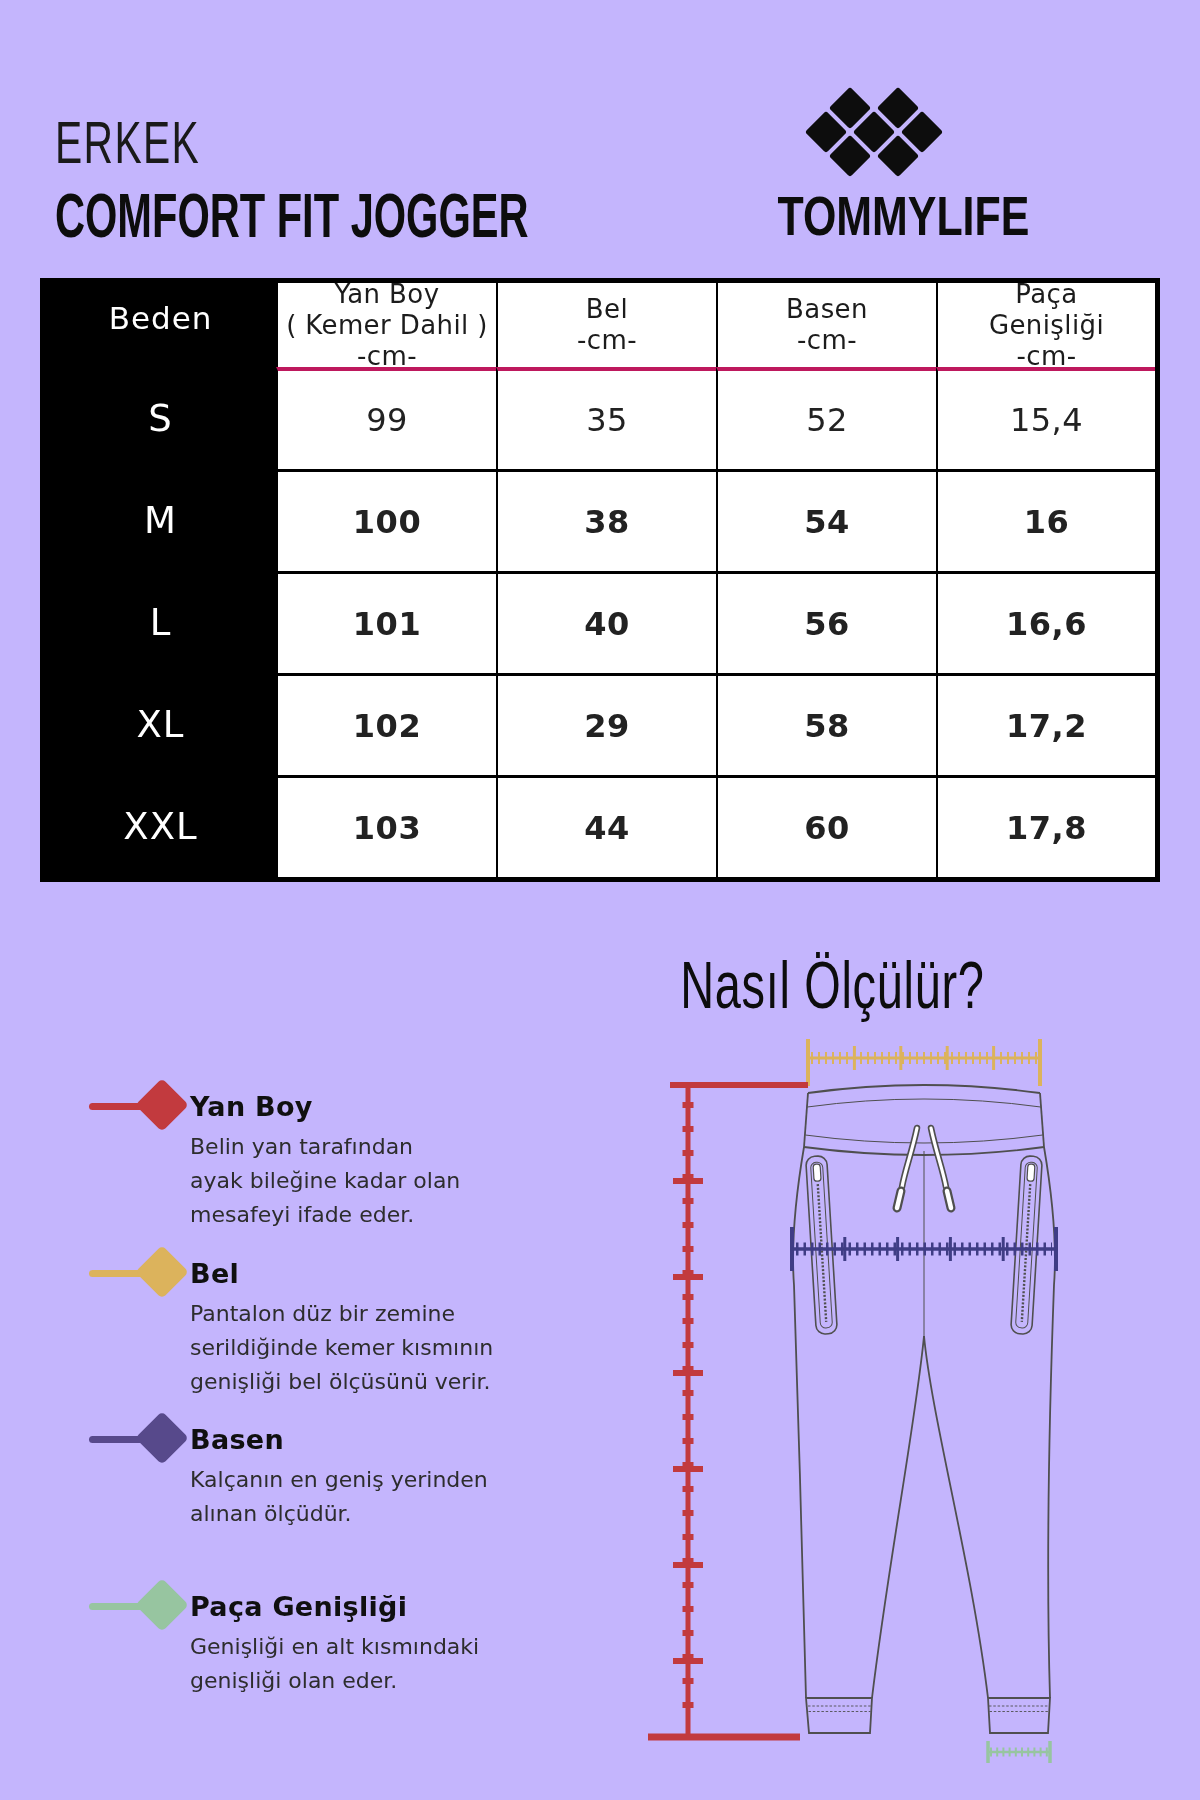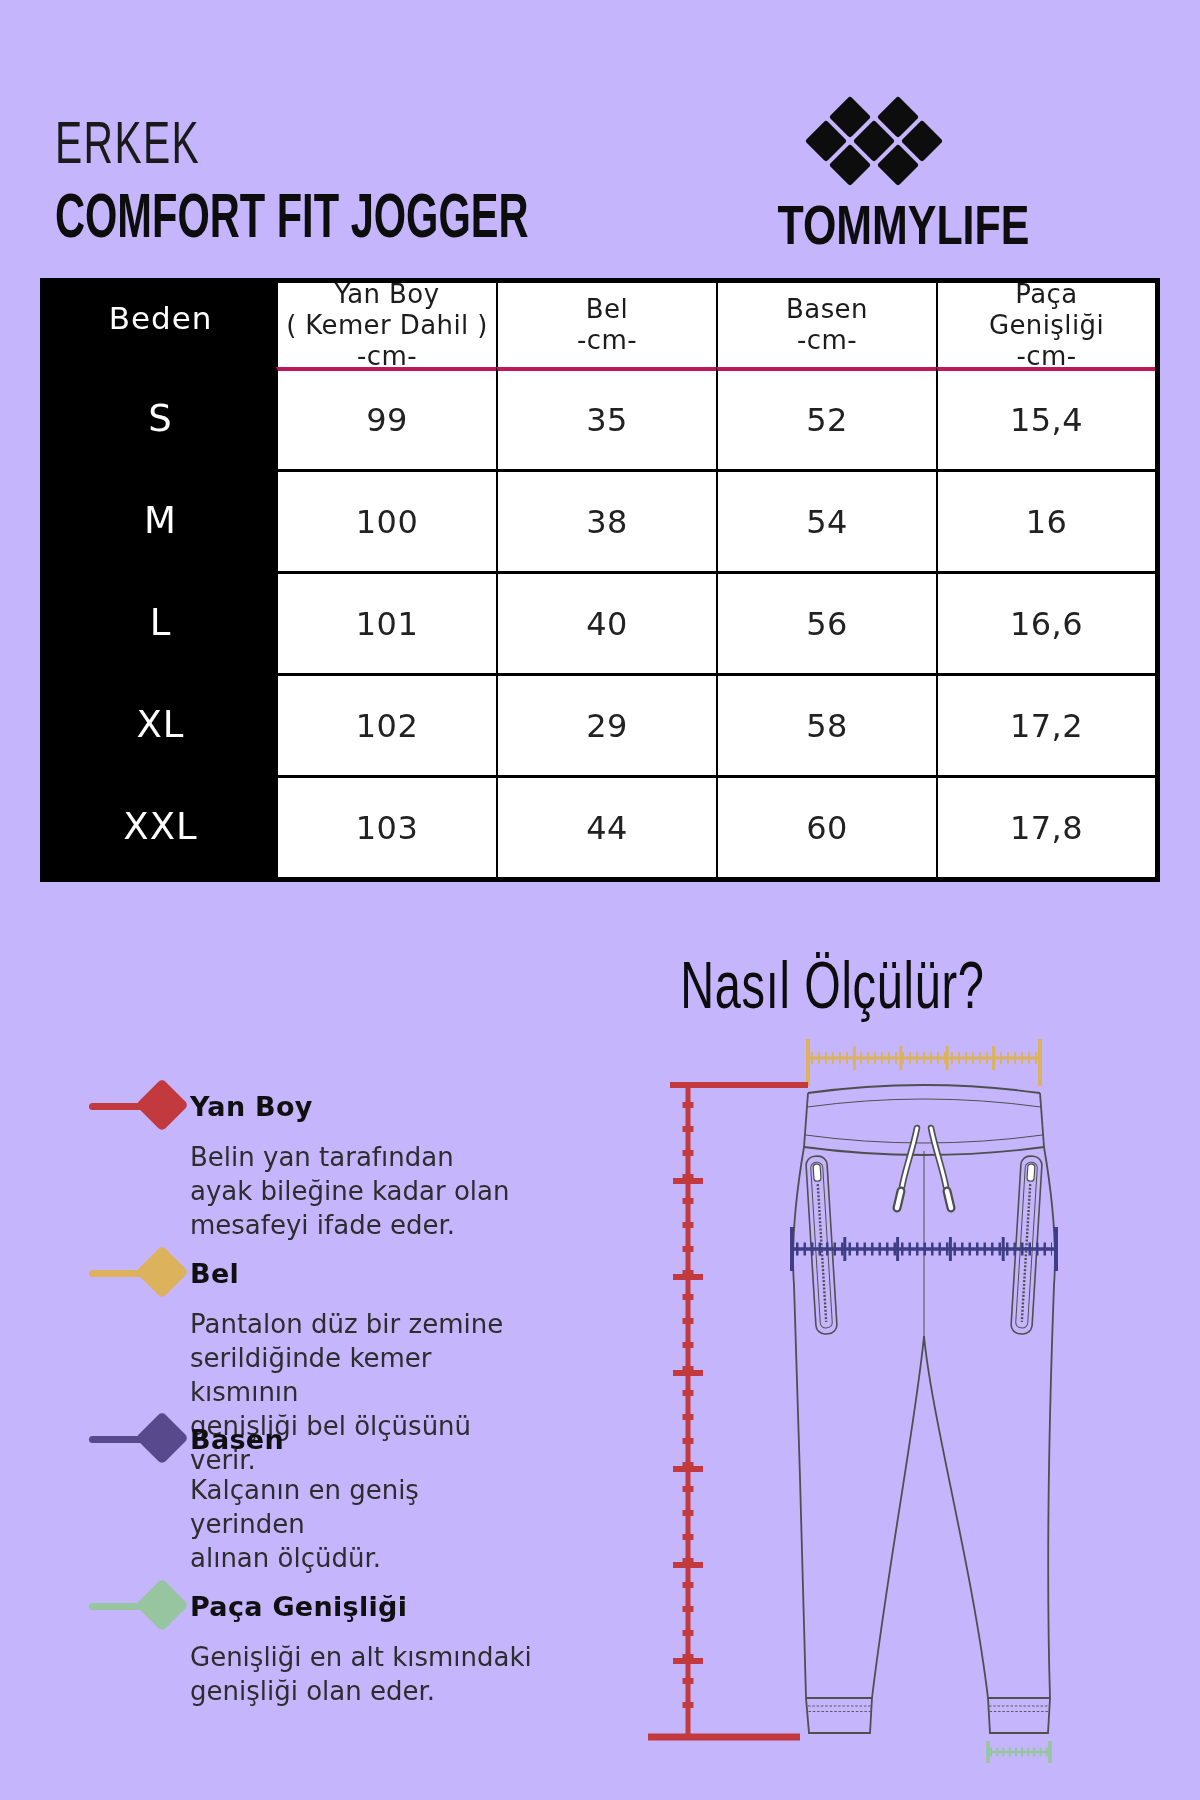--- a/index.html
+++ b/index.html
@@ -13,7 +13,7 @@
             letter-spacing:2px;color:#1a1a1a;transform:scaleX(.68);}
   .product-title{font-family:"Liberation Sans",sans-serif;font-size:63px;font-weight:700;
             letter-spacing:0px;color:#0d0d0d;transform:scaleX(.66);margin-top:2px;}
-  .brand-right{position:absolute;left:742px;top:91px;width:264px;text-align:center;}
+  .brand-right{position:absolute;left:742px;top:82px;width:264px;text-align:center;}
   .brand-right svg{display:block;margin:0 auto;}
   .brand-name{font-family:"Liberation Sans",sans-serif;font-size:55px;font-weight:700;
             color:#0d0d0d;transform:scaleX(.78);transform-origin:center bottom;margin-top:2px;}

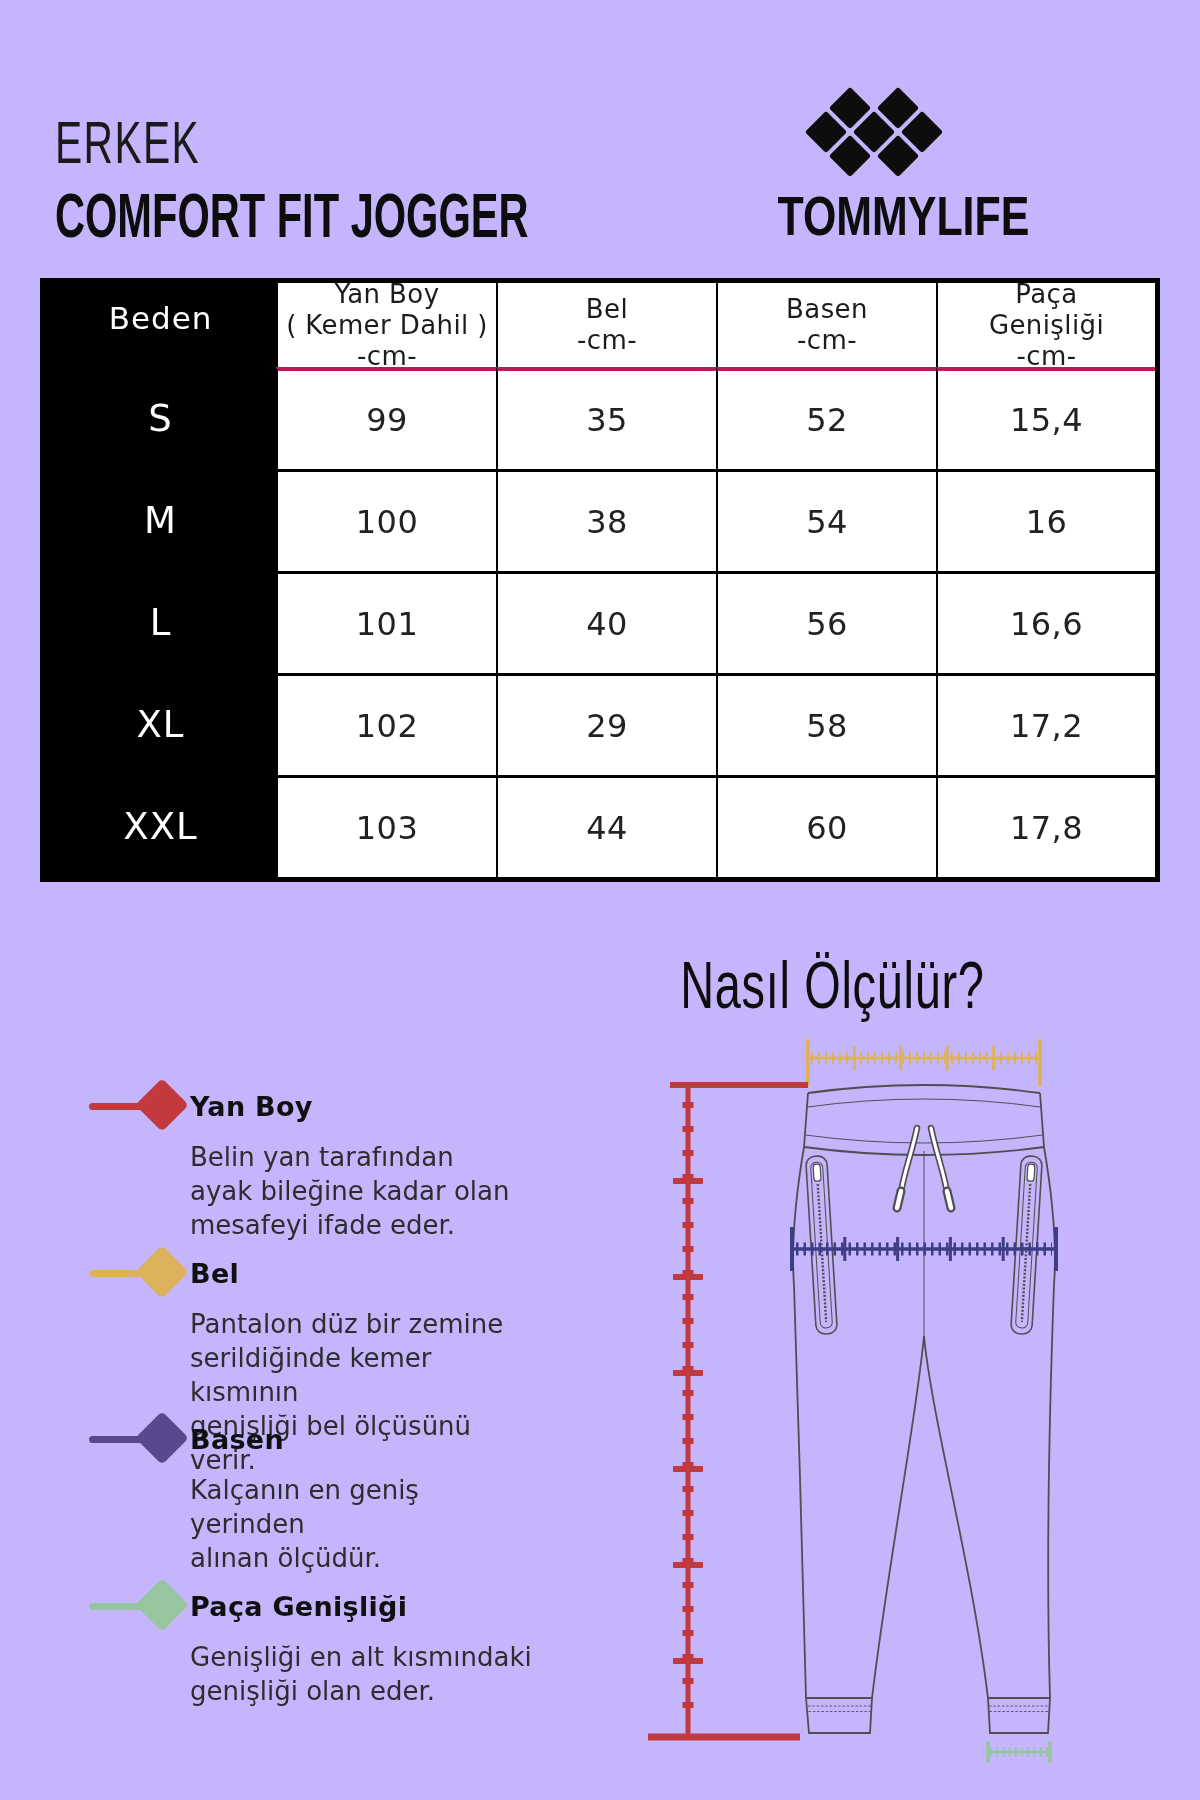--- a/index.html
+++ b/index.html
@@ -30,7 +30,7 @@
   .size-col{background:#000;color:#fff;}
   .th-beden{justify-content:center;padding-bottom:14px;font-size:31px;letter-spacing:1px;}
   .vline{border-left:2.5px solid #000;}
-  .hline{border-top:3px solid #000;}
+  .hline{border-top:3px solid #000;font-weight:bold;}
   .hline-first{border-top:4px solid #be185d;}
   .td-size{font-size:37px;letter-spacing:1px;font-weight:400;}
   .td-val{font-size:32px;color:#222;letter-spacing:.5px;}

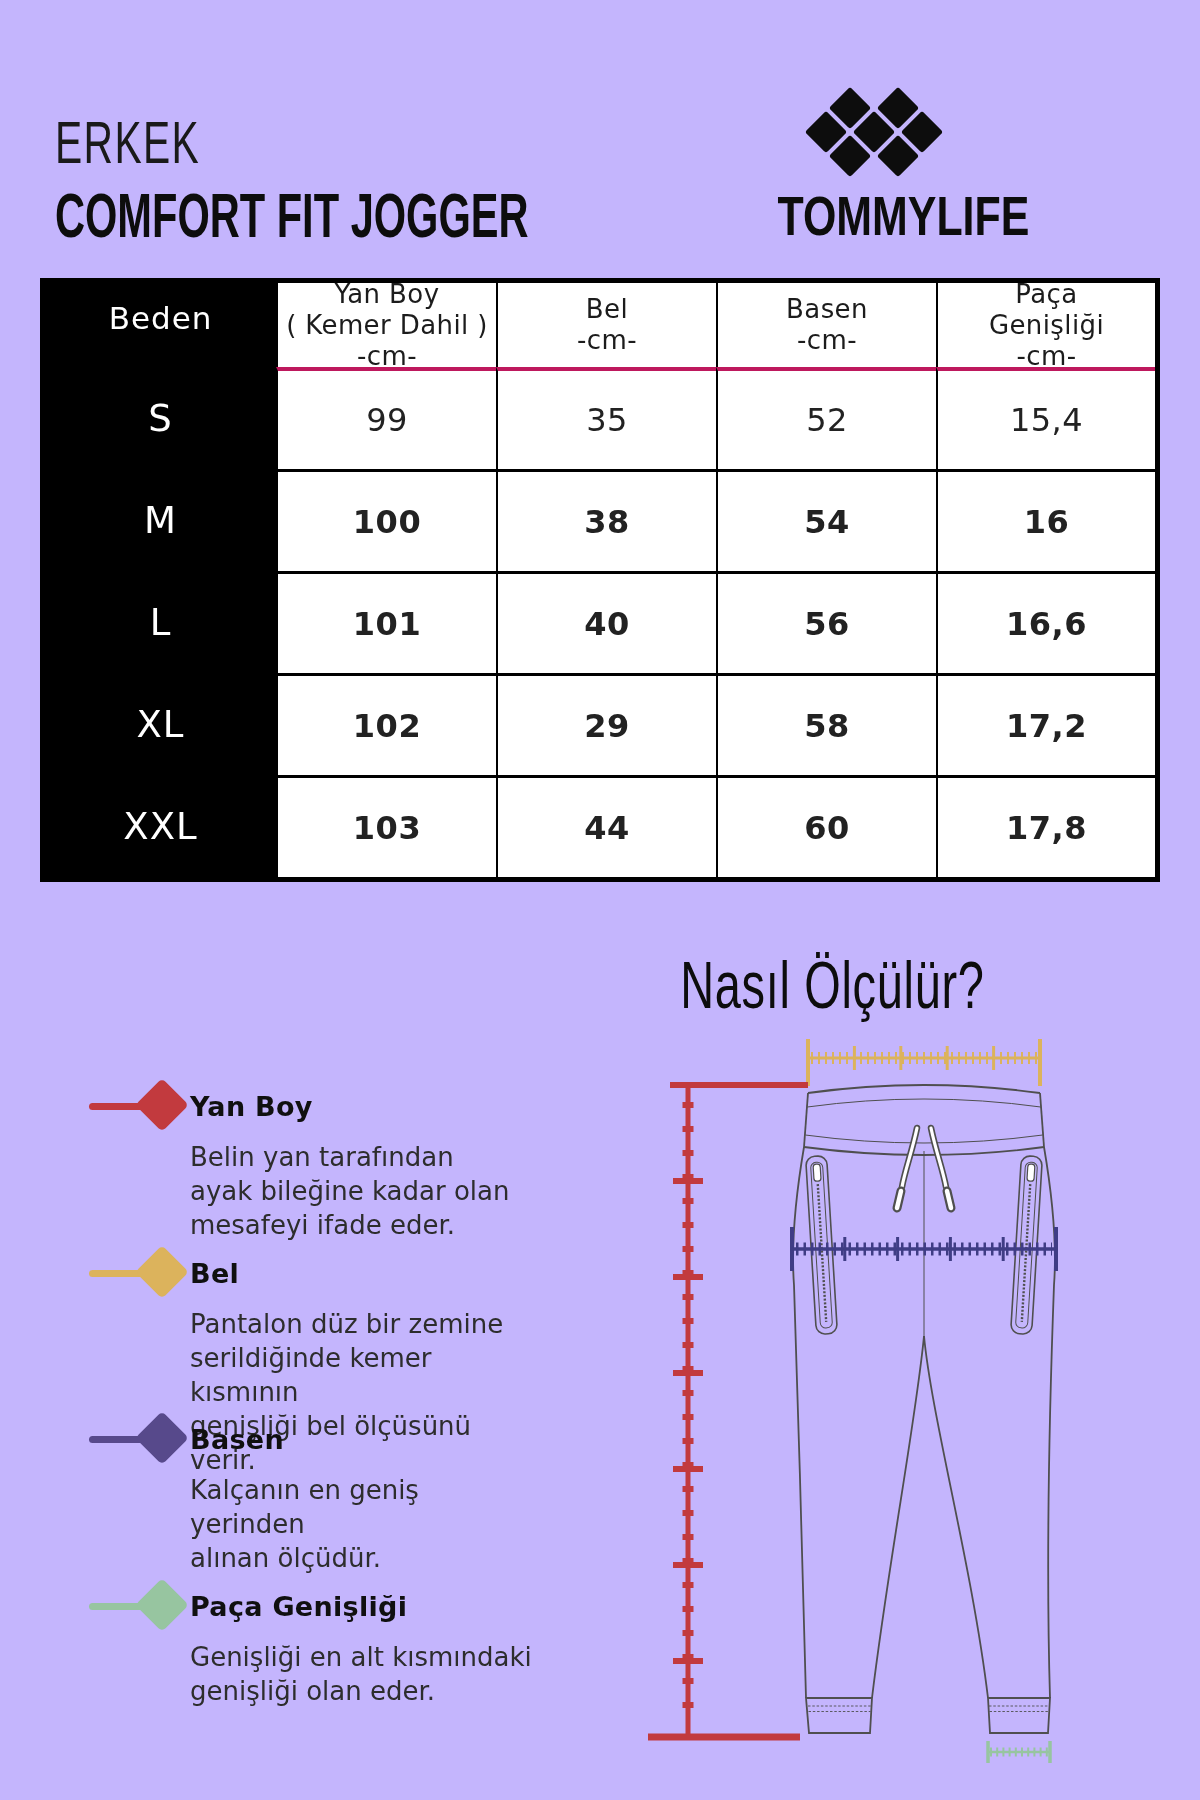--- a/index.html
+++ b/index.html
@@ -47,7 +47,7 @@
                   transform:rotate(45deg);}
   .legend-title{margin-left:115px;font-size:27px;font-weight:700;line-height:33px;color:#101010;
                 letter-spacing:.3px;}
-  .legend-desc{margin-left:115px;margin-top:17px;font-size:26px;line-height:34px;color:#2d2d2d;}
+  .legend-desc{margin-left:115px;margin-top:7px;font-size:22px;line-height:34px;color:#2d2d2d;}
   .legend-desc span{display:block;}
   .m-red{background:#C23A3E;} .m-yellow{background:#DCB35C;}
   .m-purple{background:#57498B;} .m-green{background:#97C5A0;}

